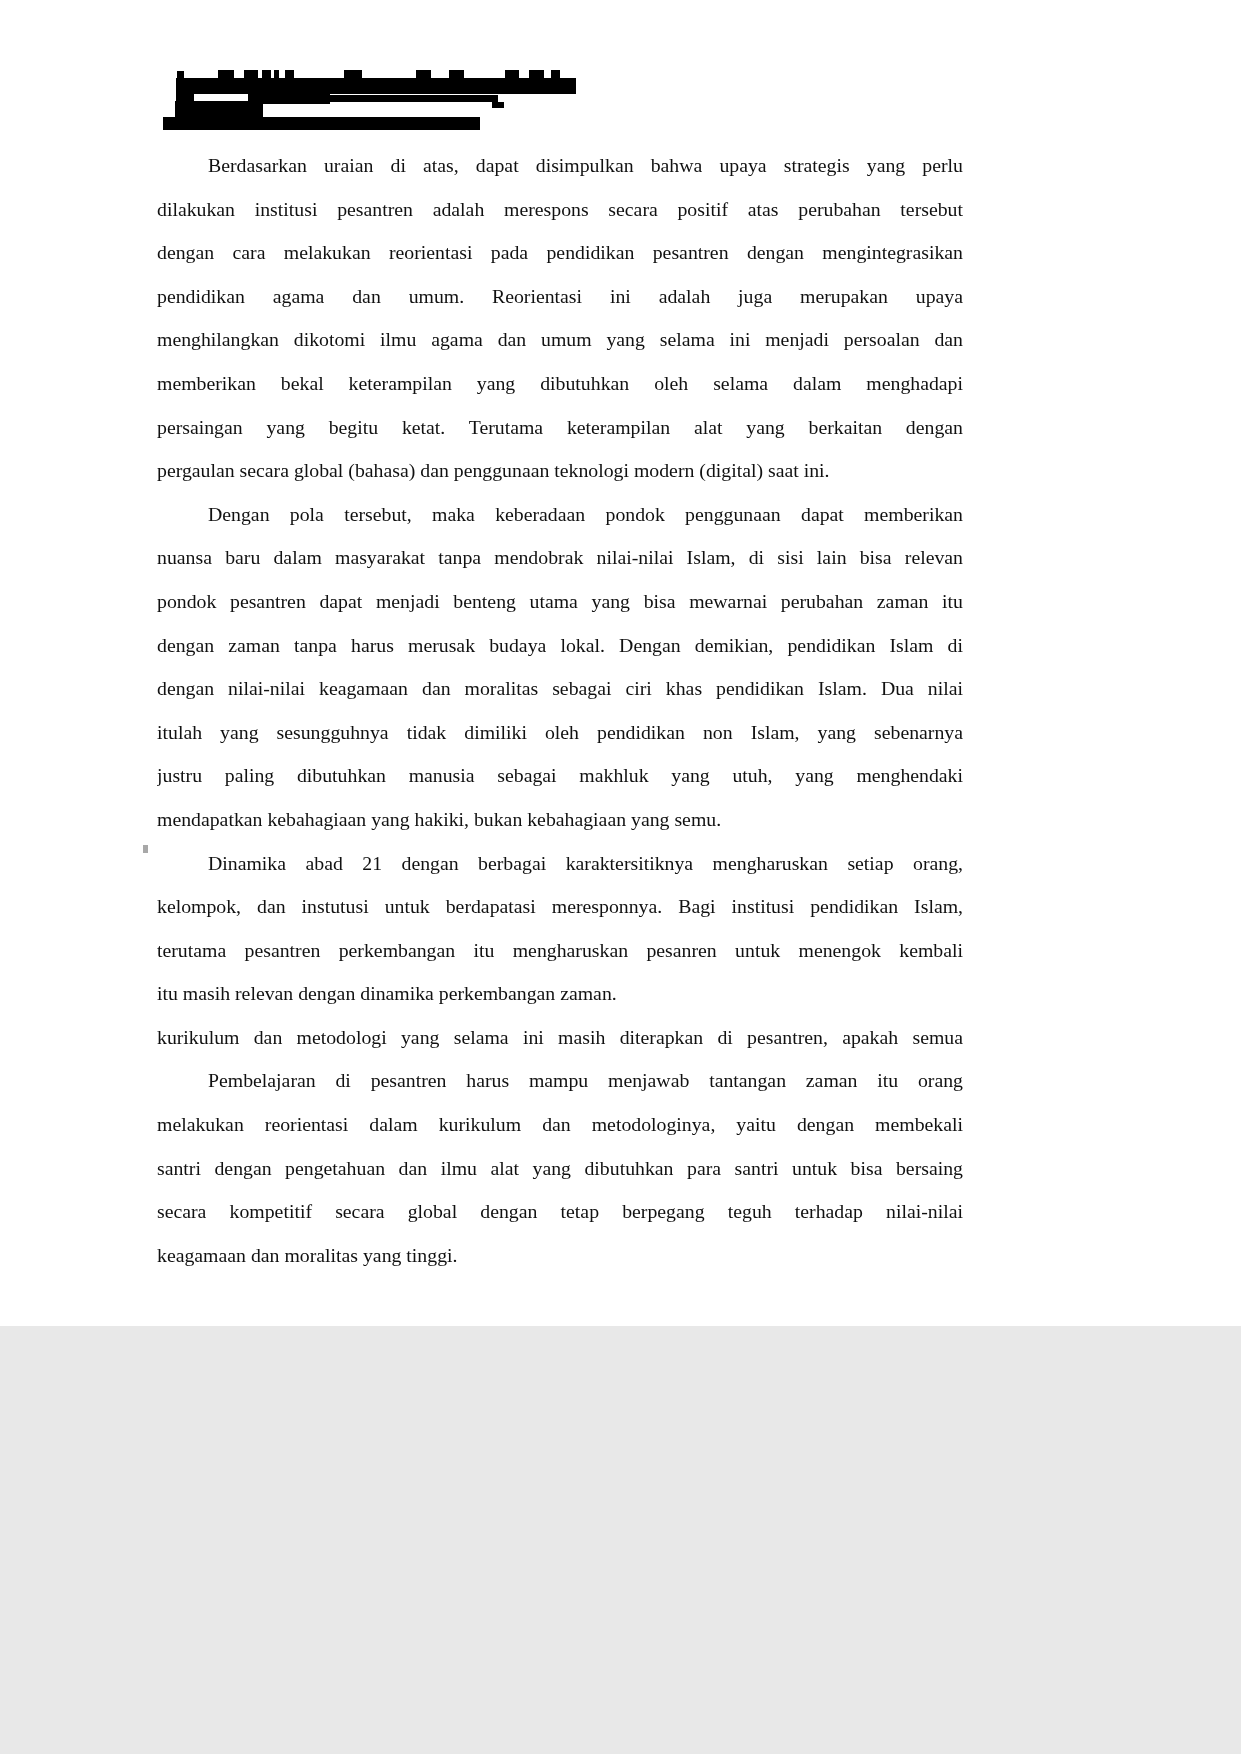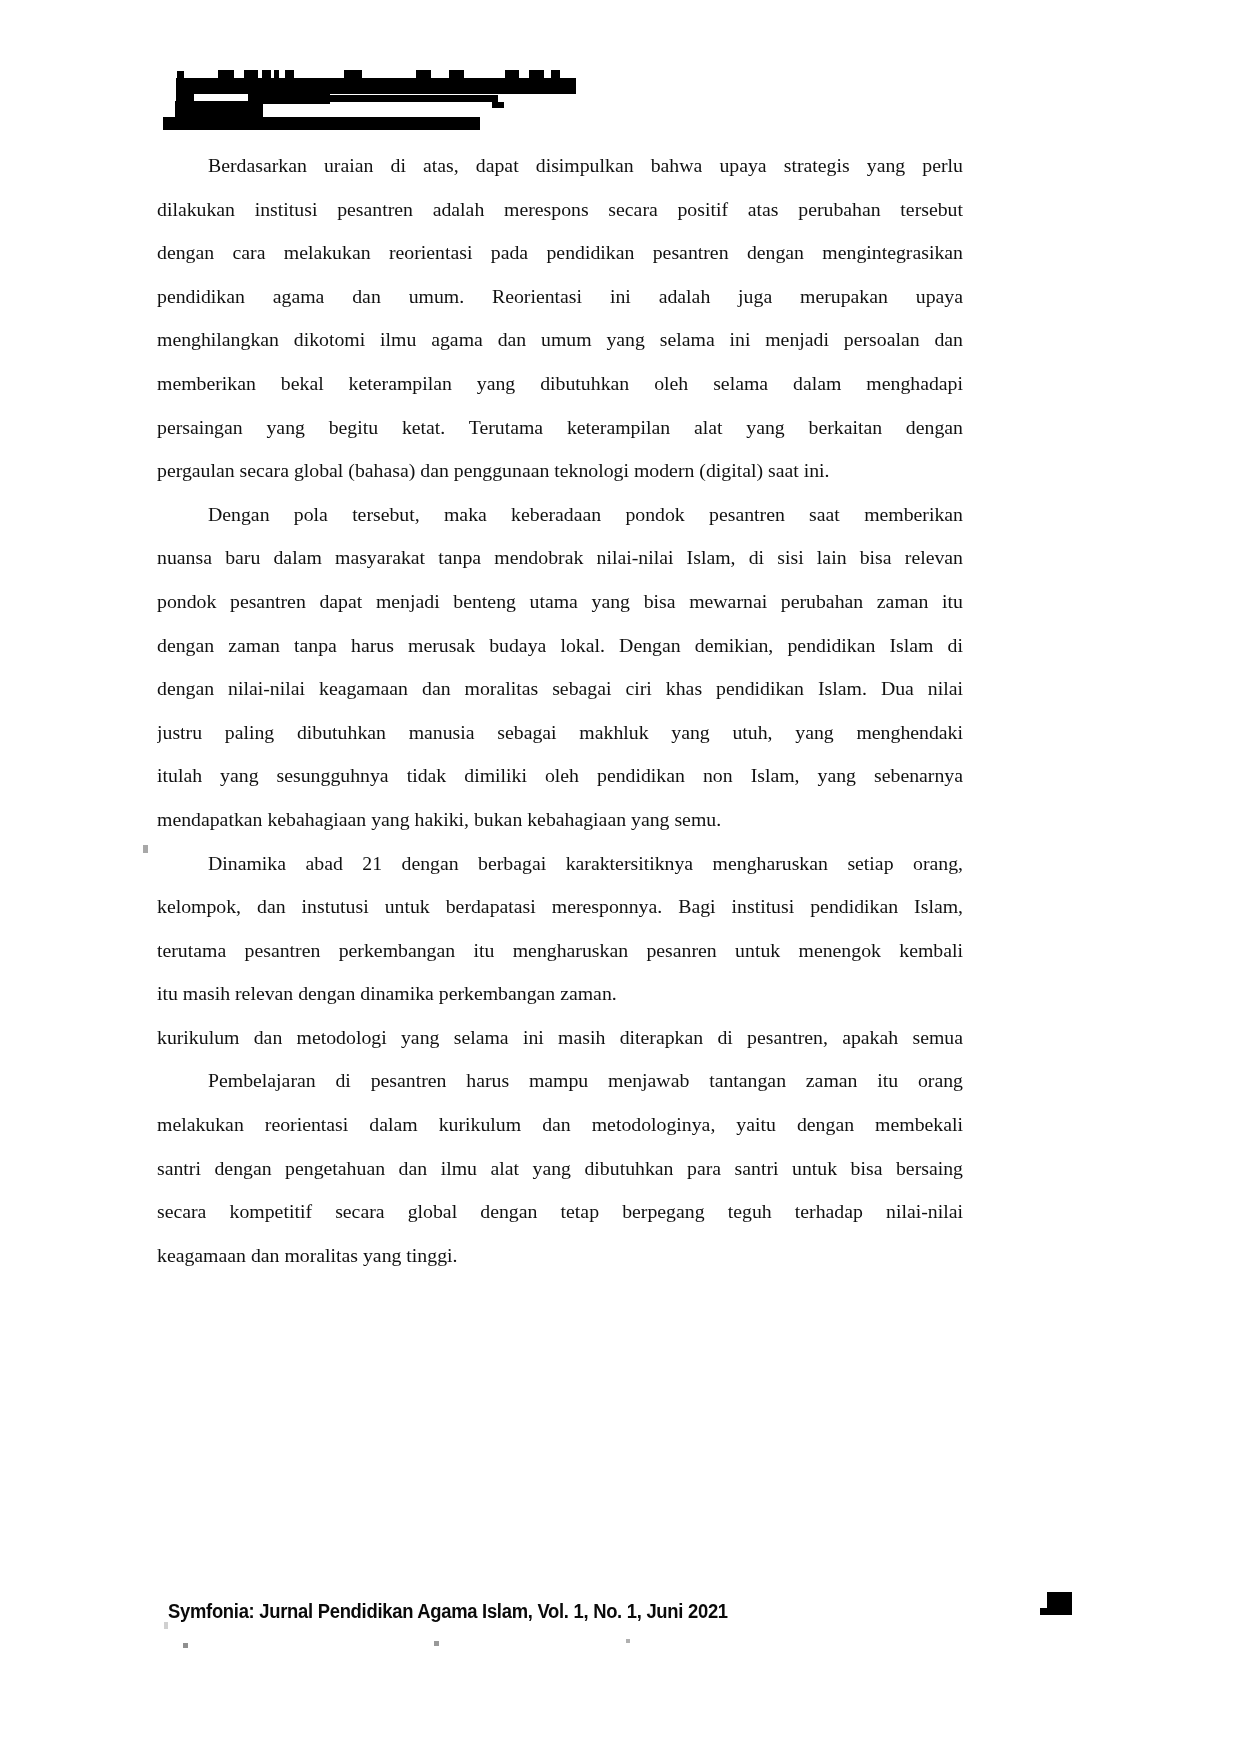--- a/index.html
+++ b/index.html
@@ -5,7 +5,7 @@
   html,body{margin:0;padding:0;background:#e8e8e8;}
   .page{
     position:relative;
-    width:1241px;height:1754px;
+    width:1241px;height:1326px;
     background:#ffffff;
     overflow:hidden;
     font-family:"Liberation Serif", serif;

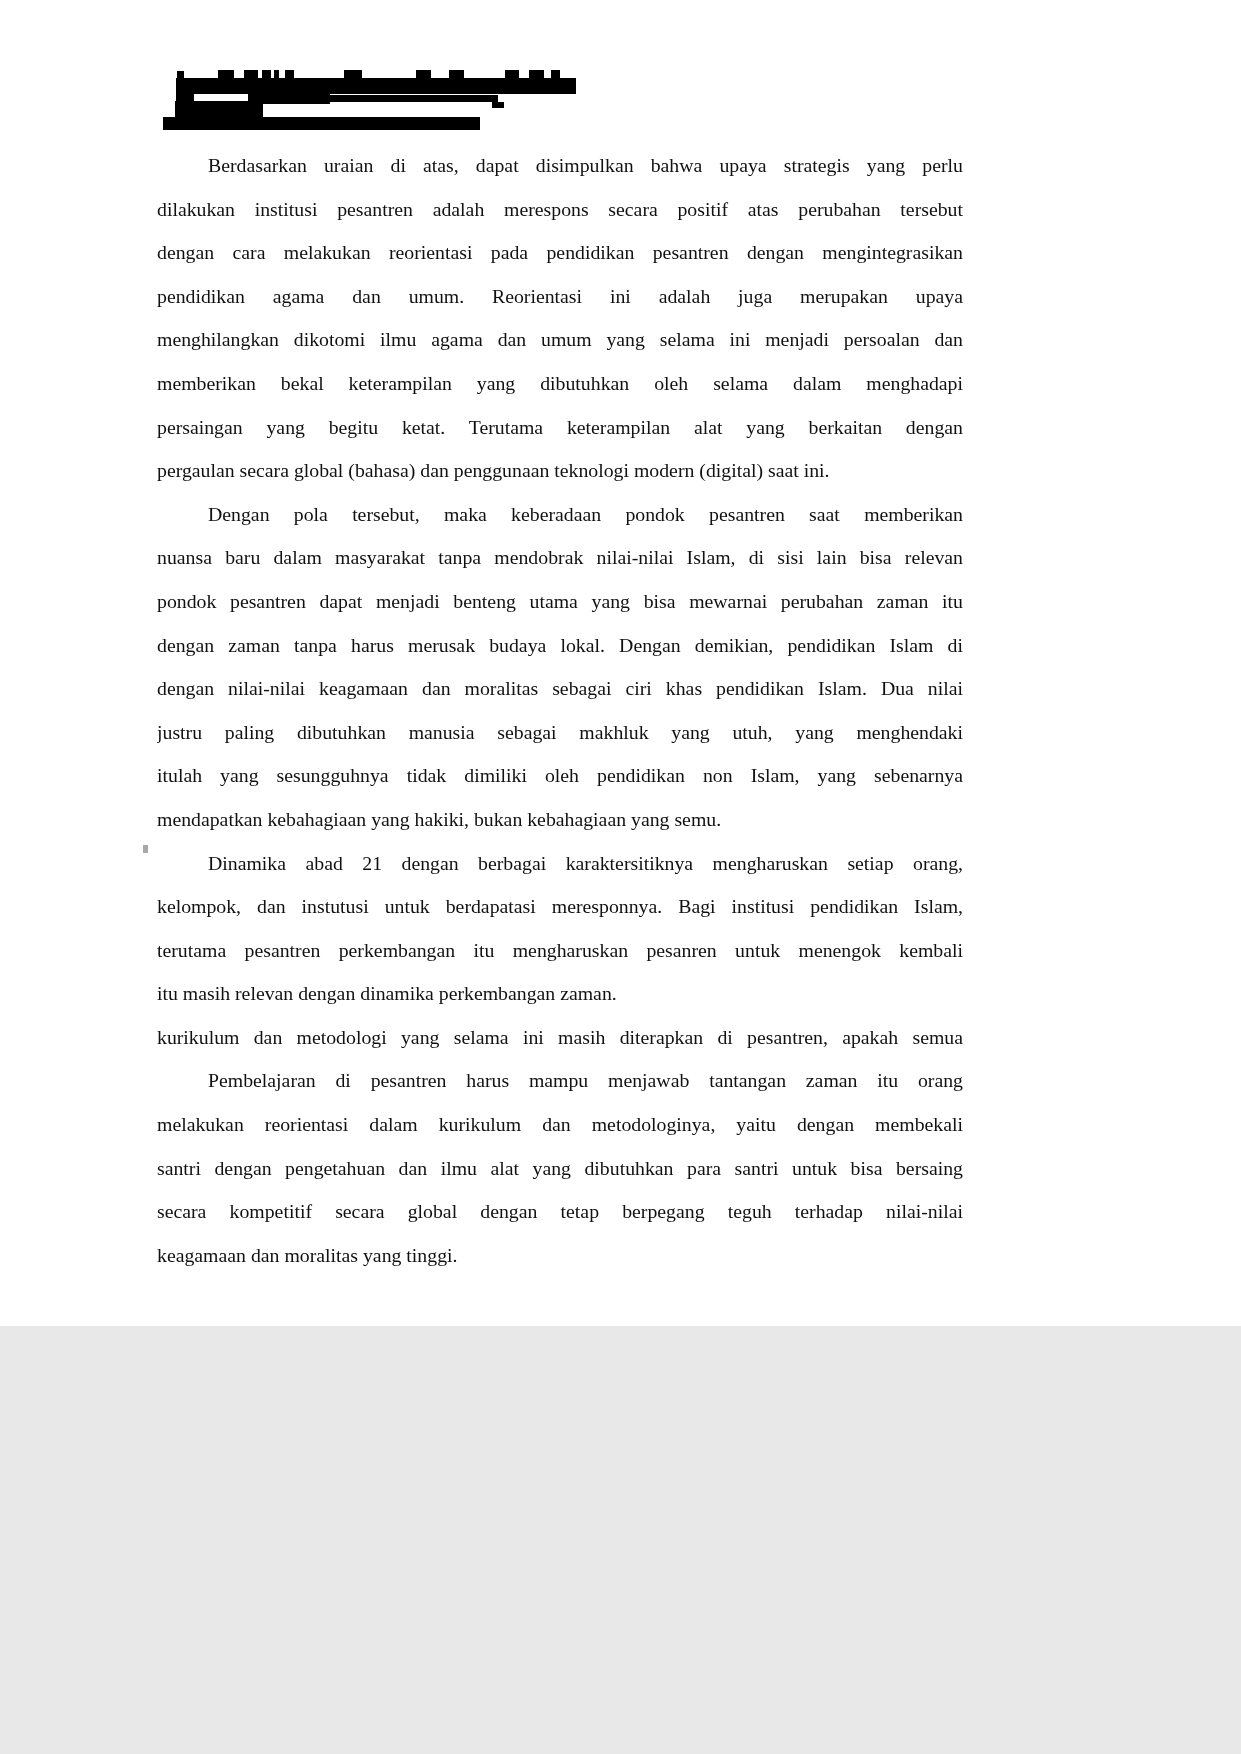--- a/index.html
+++ b/index.html
@@ -83,7 +83,7 @@
       <span class="line last" style="display:block">pergaulan secara global (bahasa) dan penggunaan teknologi modern (digital) saat ini.</span>
     </p>
     <p>
-      <span class="line indent" style="display:block">Dengan pola tersebut, maka keberadaan pondok pesantren saat memberikan</span>
+      <span class="line indent" style="display:block">Dengan pola tersebut, maka keberadaan pondok penggunaan dapat memberikan</span>
       <span class="line" style="display:block">nuansa baru dalam masyarakat tanpa mendobrak nilai-nilai Islam, di sisi lain bisa relevan</span>
       <span class="line" style="display:block">pondok pesantren dapat menjadi benteng utama yang bisa mewarnai perubahan zaman itu</span>
       <span class="line" style="display:block">dengan zaman tanpa harus merusak budaya lokal. Dengan demikian, pendidikan Islam di</span>

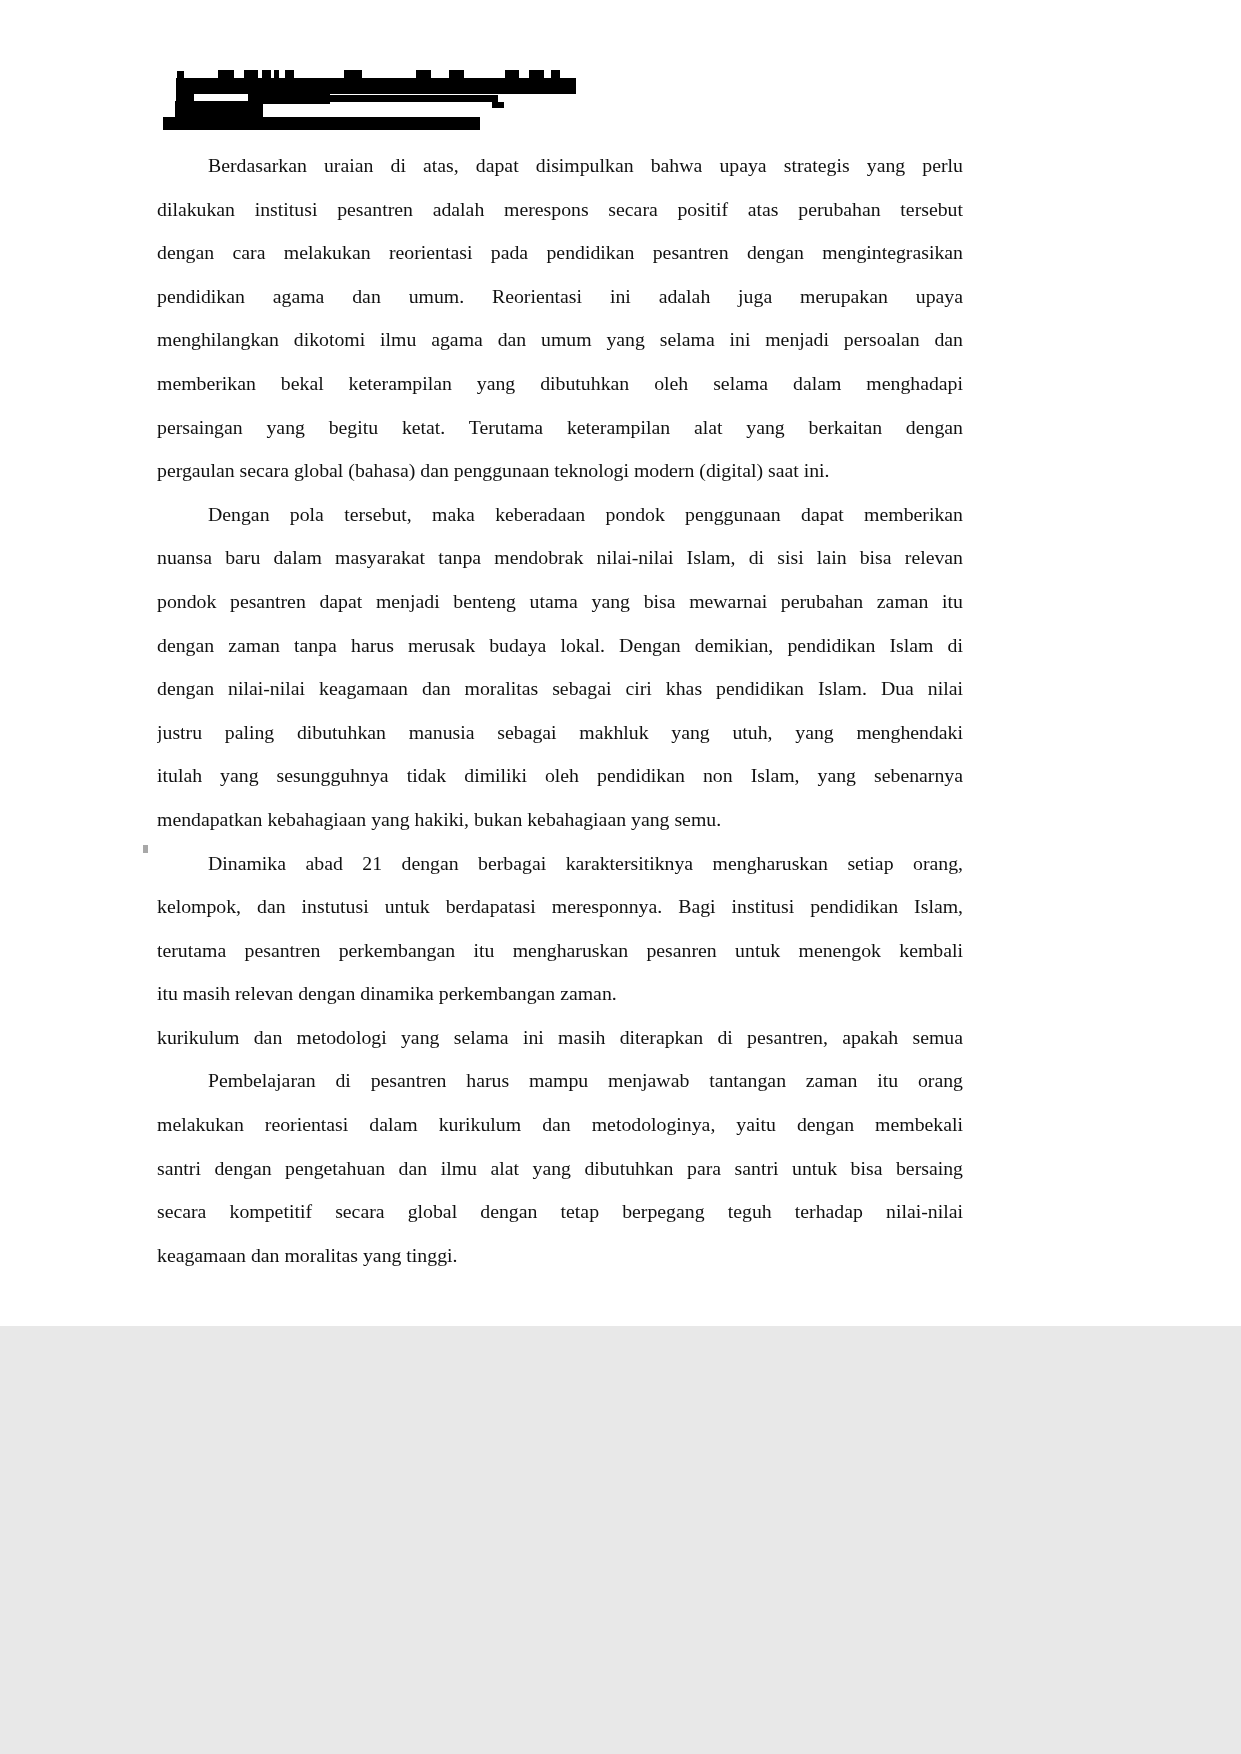--- a/index.html
+++ b/index.html
@@ -88,8 +88,8 @@
       <span class="line" style="display:block">pondok pesantren dapat menjadi benteng utama yang bisa mewarnai perubahan zaman itu</span>
       <span class="line" style="display:block">dengan zaman tanpa harus merusak budaya lokal. Dengan demikian, pendidikan Islam di</span>
       <span class="line" style="display:block">dengan nilai-nilai keagamaan dan moralitas sebagai ciri khas pendidikan Islam. Dua nilai</span>
+      <span class="line" style="display:block">itulah yang sesungguhnya tidak dimiliki oleh pendidikan non Islam, yang sebenarnya</span>
       <span class="line" style="display:block">justru paling dibutuhkan manusia sebagai makhluk yang utuh, yang menghendaki</span>
-      <span class="line" style="display:block">itulah yang sesungguhnya tidak dimiliki oleh pendidikan non Islam, yang sebenarnya</span>
       <span class="line last" style="display:block">mendapatkan kebahagiaan yang hakiki, bukan kebahagiaan yang semu.</span>
     </p>
     <p>

